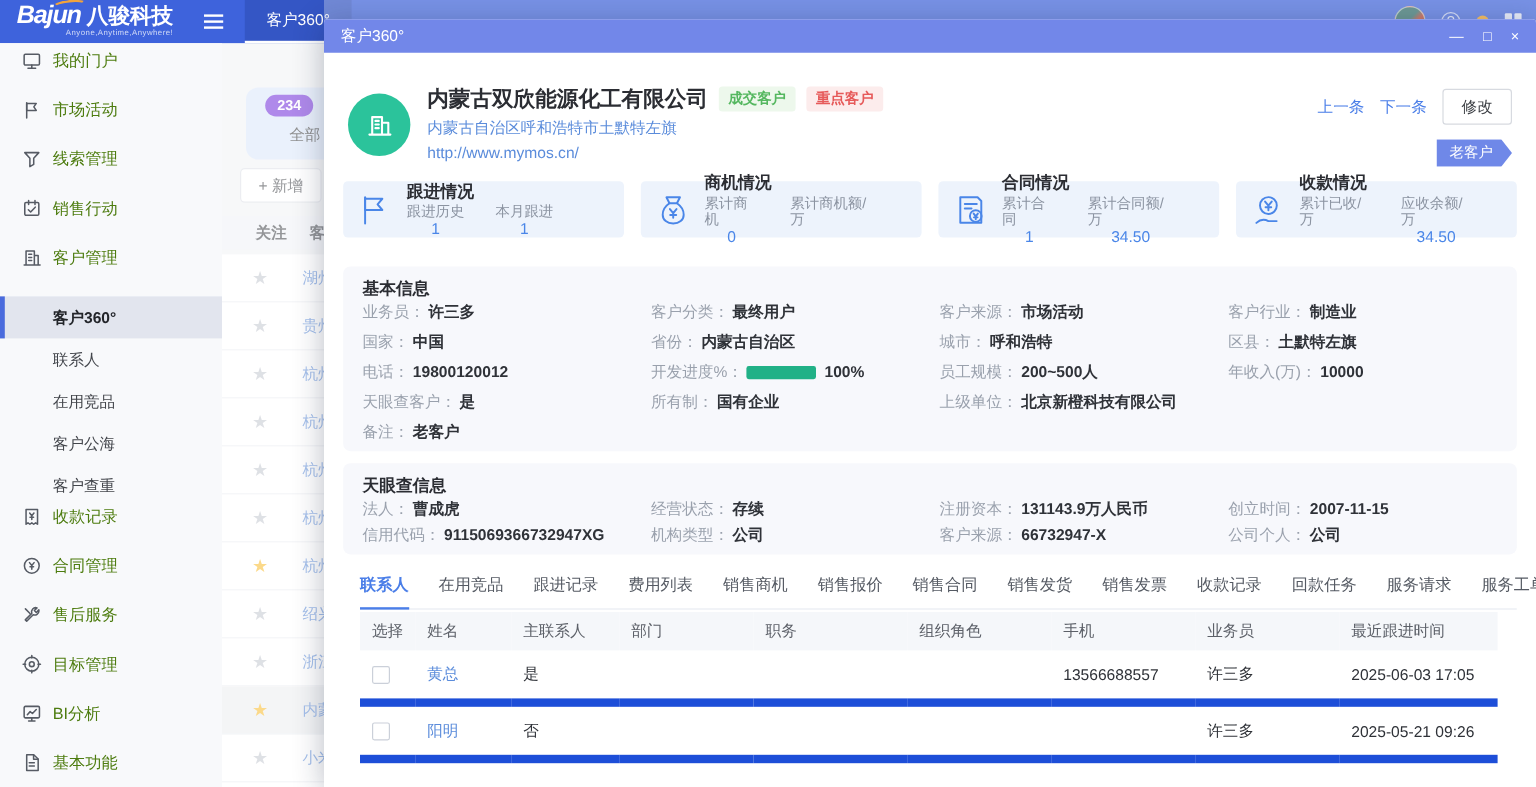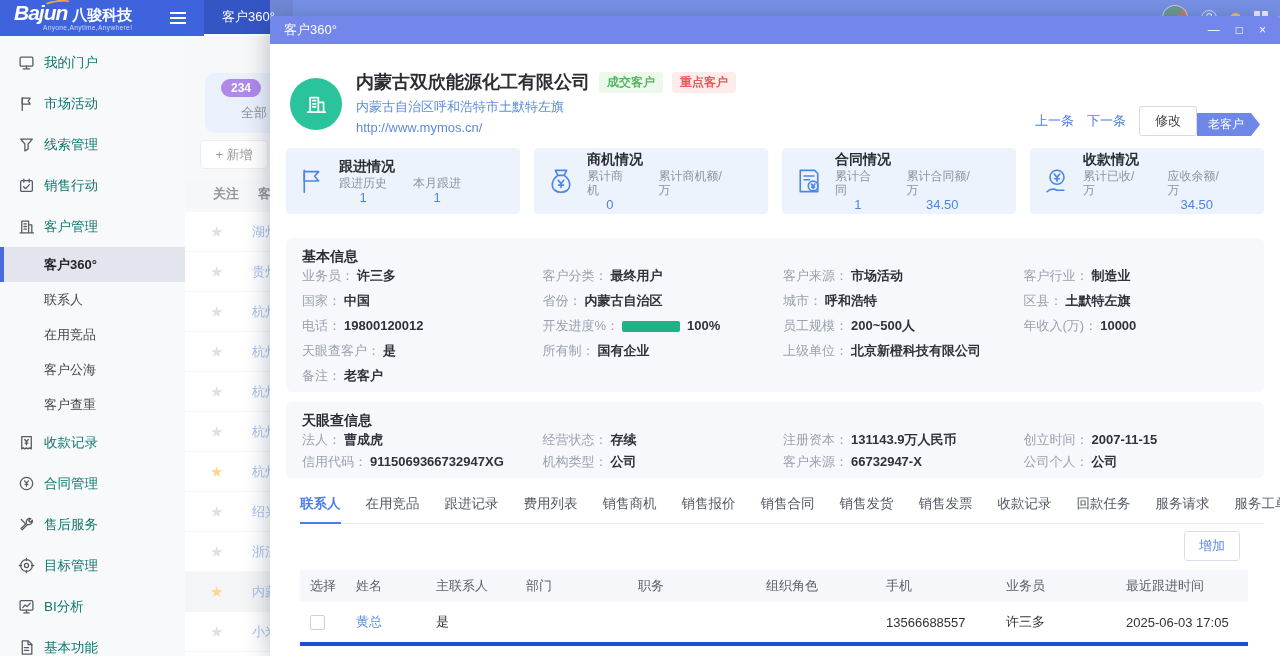--- a/index.html
+++ b/index.html
@@ -12,7 +12,7 @@
   .logo-row{display:flex;align-items:baseline;position:relative}
   .logo-en{font-size:21px;font-weight:800;font-style:italic;letter-spacing:-1px}
   .logo-swoosh{position:absolute;left:30px;top:-2px;width:28px;height:9px;border:2.5px solid transparent;border-top:2.5px solid #F2A33C;border-radius:50%;transform:rotate(-6deg)}
-  .logo-cn{font-size:15px;font-weight:700;margin-left:5px}
+  .logo-cn{font-size:18px;font-weight:700;margin-left:5px}
   .tagline{font-size:6.5px;opacity:.75;text-align:right;margin-top:2px;letter-spacing:.4px}
   .menu-icon{position:absolute;left:170px;top:17px;width:16px;height:2px;background:#fff;box-shadow:0 -5px 0 #fff,0 5px 0 #fff;cursor:pointer}
   .topbar-tab{position:absolute;left:204px;top:0;height:36px;padding:0 18px;display:flex;align-items:center;font-size:13px;background:rgba(10,25,95,.18);border-bottom:2px solid #fff;cursor:pointer}

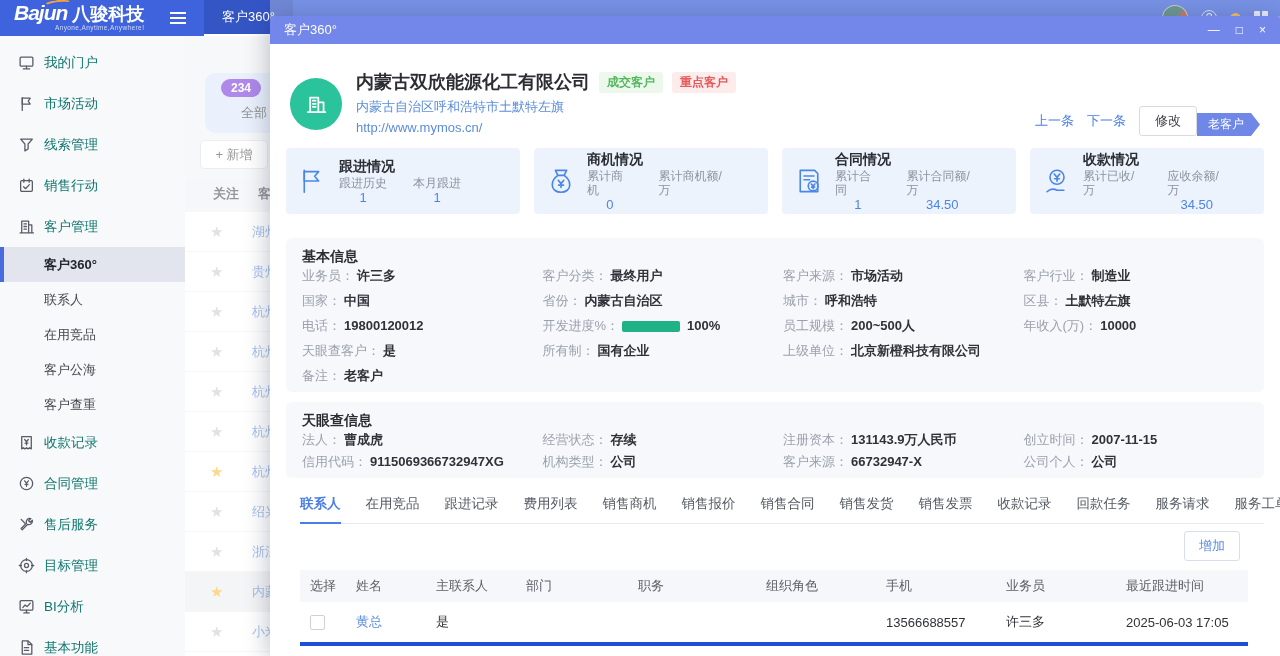--- a/index.html
+++ b/index.html
@@ -25,7 +25,7 @@
 
   
   .sidebar{position:absolute;left:0;top:36px;width:185px;bottom:0;background:#F8F9FB;padding-top:6px;z-index:1}
-  .side-item{height:41px;display:flex;align-items:center;padding-left:18px;gap:9px;font-size:13.5px;color:#0f766e;cursor:pointer}
+  .side-item{height:41px;display:flex;padding-left:18px;gap:9px;font-size:13.5px;color:#4d7c0f;cursor:pointer}
   .s-icon{width:17px;height:17px;color:#565b64;flex:0 0 17px}
   .s-icon svg{width:100%;height:100%;fill:none;stroke:currentColor;stroke-width:1.2;stroke-linecap:round;stroke-linejoin:round}
   .side-sub{height:35px;display:flex;align-items:center;padding-left:44px;font-size:13px;color:#43464c;cursor:pointer}

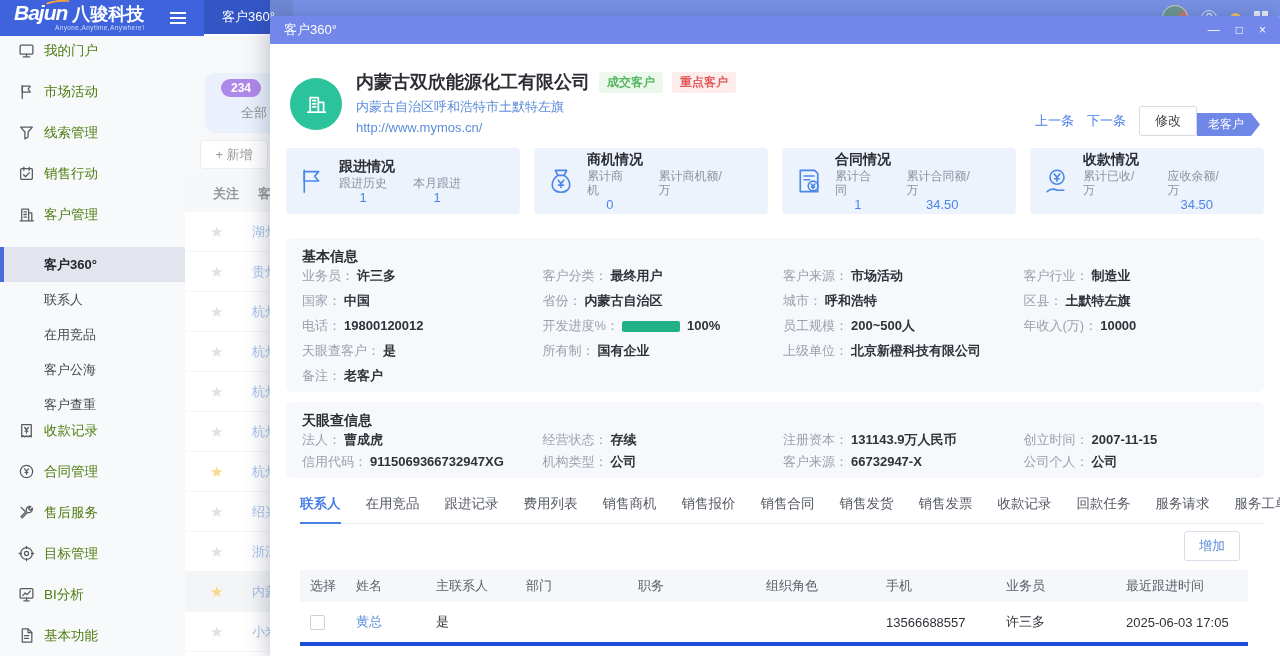--- a/index.html
+++ b/index.html
@@ -68,7 +68,7 @@
   .tag-green{color:#54B75F;background:#EDF8EC}
   .tag-red{color:#E65A5A;background:#FCECEC}
   .cust-addr,.cust-url{display:block;color:#5B8CDB;font-size:13px;margin-top:5px;line-height:16px;text-decoration:none;cursor:pointer}
-  .cust-actions{display:flex;flex-direction:row;align-items:flex-end}
+  .cust-actions{display:flex;flex-direction:column;align-items:flex-end}
   .nav-links{display:flex;align-items:center;gap:13px;font-size:13px;margin-top:4px}
   .nav-links a{color:#4A7EE8;cursor:pointer;text-decoration:none}
   .edit-btn{background:#fff;border:1px solid #D7DAE0;border-radius:3px;padding:5px 15px;font-size:13px;color:#3c3f44;cursor:pointer}

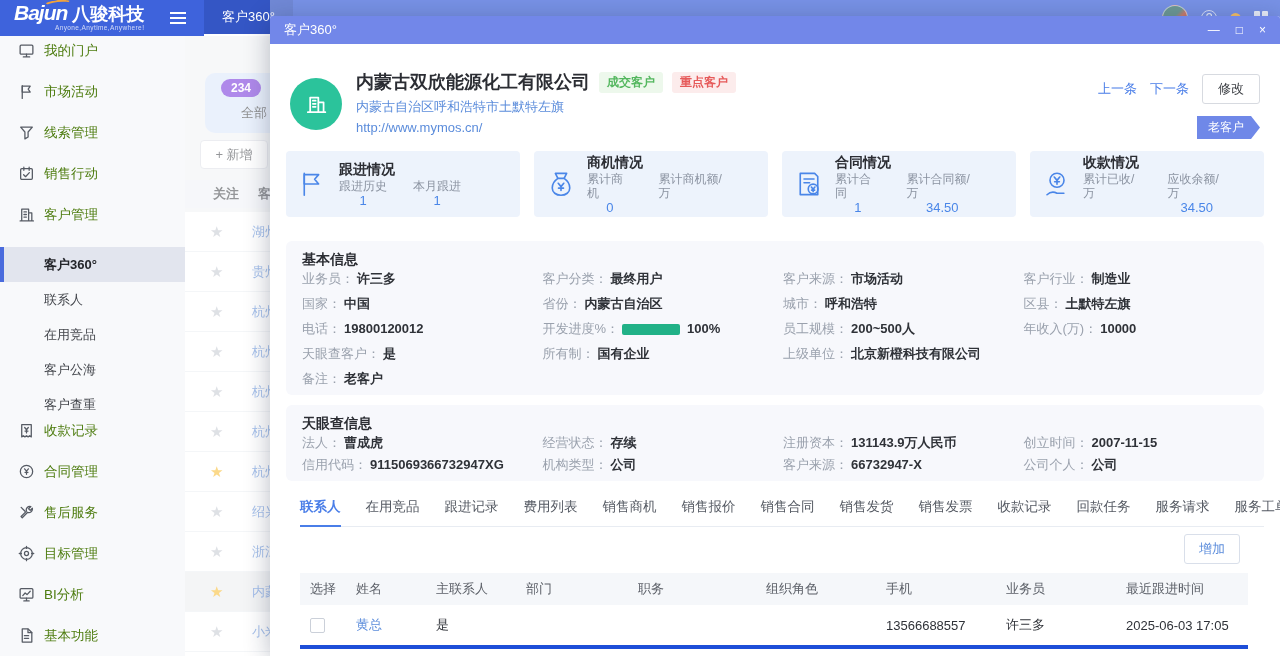--- a/index.html
+++ b/index.html
@@ -75,7 +75,7 @@
   .ribbon{margin-top:12px;background:#6F88E8;color:#fff;font-size:12px;padding:3px 16px 3px 11px;clip-path:polygon(0 0,calc(100% - 9px) 0,100% 50%,calc(100% - 9px) 100%,0 100%)}
 
   .stats-row{display:flex;gap:14px;margin-top:12px}
-  .stat-card{flex:1;background:#EDF3FC;border-radius:4px;display:flex;align-items:center;padding:7px 12px;height:66px}
+  .stat-card{flex:1;background:#EDF3FC;border-radius:4px;display:flex;align-items:center;padding:7px 12px;height:47px}
   .stat-icon{width:30px;height:30px;color:#4A86E8;margin-right:11px;flex:0 0 30px}
   .stat-icon svg{width:100%;height:100%;fill:none;stroke:currentColor;stroke-width:1.3;stroke-linecap:round;stroke-linejoin:round}
   .stat-title{font-size:14px;font-weight:700;color:#2b2d33;line-height:17px}

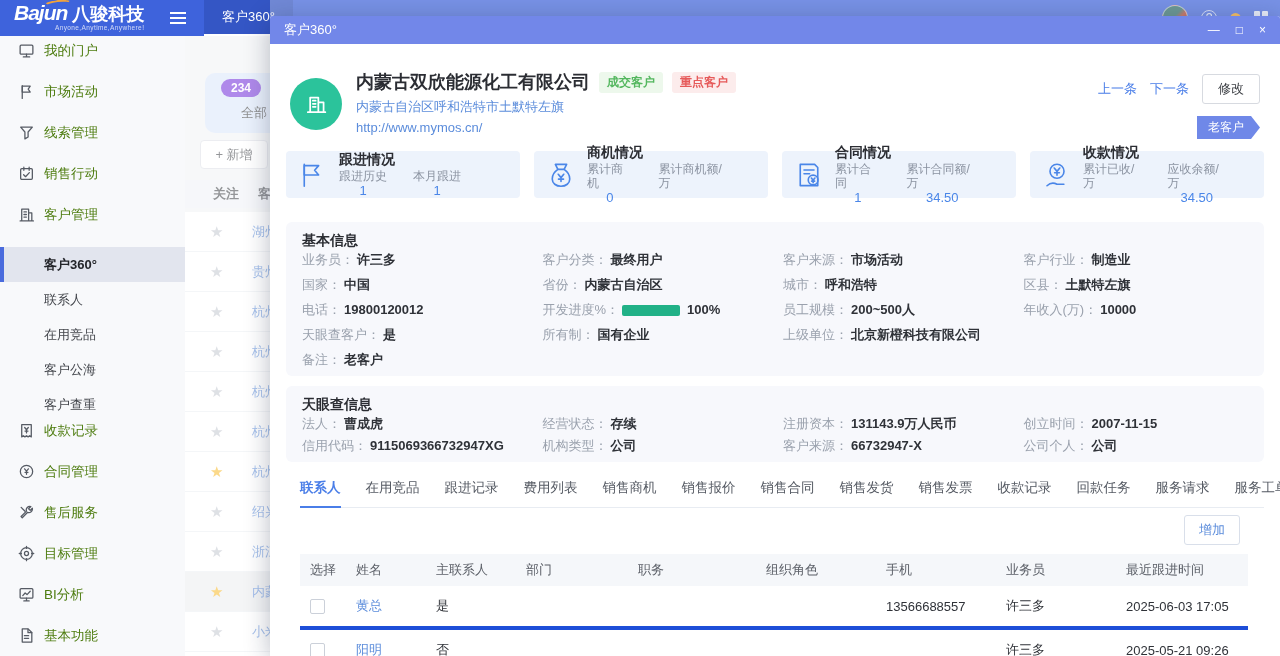--- a/index.html
+++ b/index.html
@@ -544,9 +544,6 @@
             <span class="tab">服务请求</span>
             <span class="tab">服务工单</span>
           </div>
-        <div class="table-toolbar">
-          <button class="add2-btn">增加</button>
-        </div>
         <table class="contacts">
           <colgroup id="cols">
               <col style="width: 46px;">

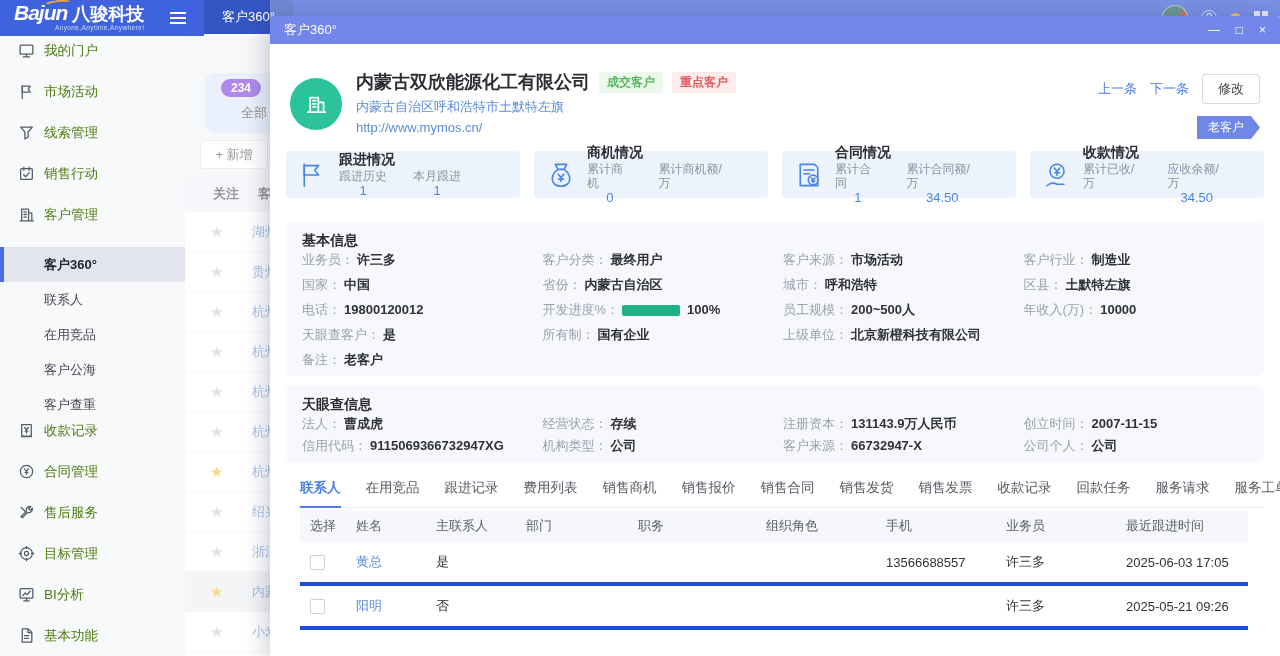--- a/index.html
+++ b/index.html
@@ -106,7 +106,7 @@
   .add2-btn{background:#fff;border:1px solid #D9DFEA;color:#5B8CDB;font-size:13px;padding:5px 14px;border-radius:3px;cursor:pointer}
   table.contacts{width:calc(100% - 16px);border-collapse:collapse;font-size:13px;table-layout:fixed;margin-top:2px}
   .contacts thead th{background:#F5F7FA;color:#5c6068;font-weight:500;text-align:left;padding:7px 10px;white-space:nowrap}
-  .contacts tbody td{padding:11px 10px;border-bottom:4px solid #1d4ed8;color:#2f3238;white-space:nowrap;overflow:hidden}
+  .contacts tbody td{padding:11px 10px;border-bottom:7px solid #1d4ed8;color:#2f3238;white-space:nowrap;overflow:hidden}
   .contacts td.link{color:#5B8CDB;cursor:pointer}
   .checkbox{width:15px;height:15px;border:1px solid #CBD0D9;border-radius:2px;background:#fff;cursor:pointer}
 </style>

